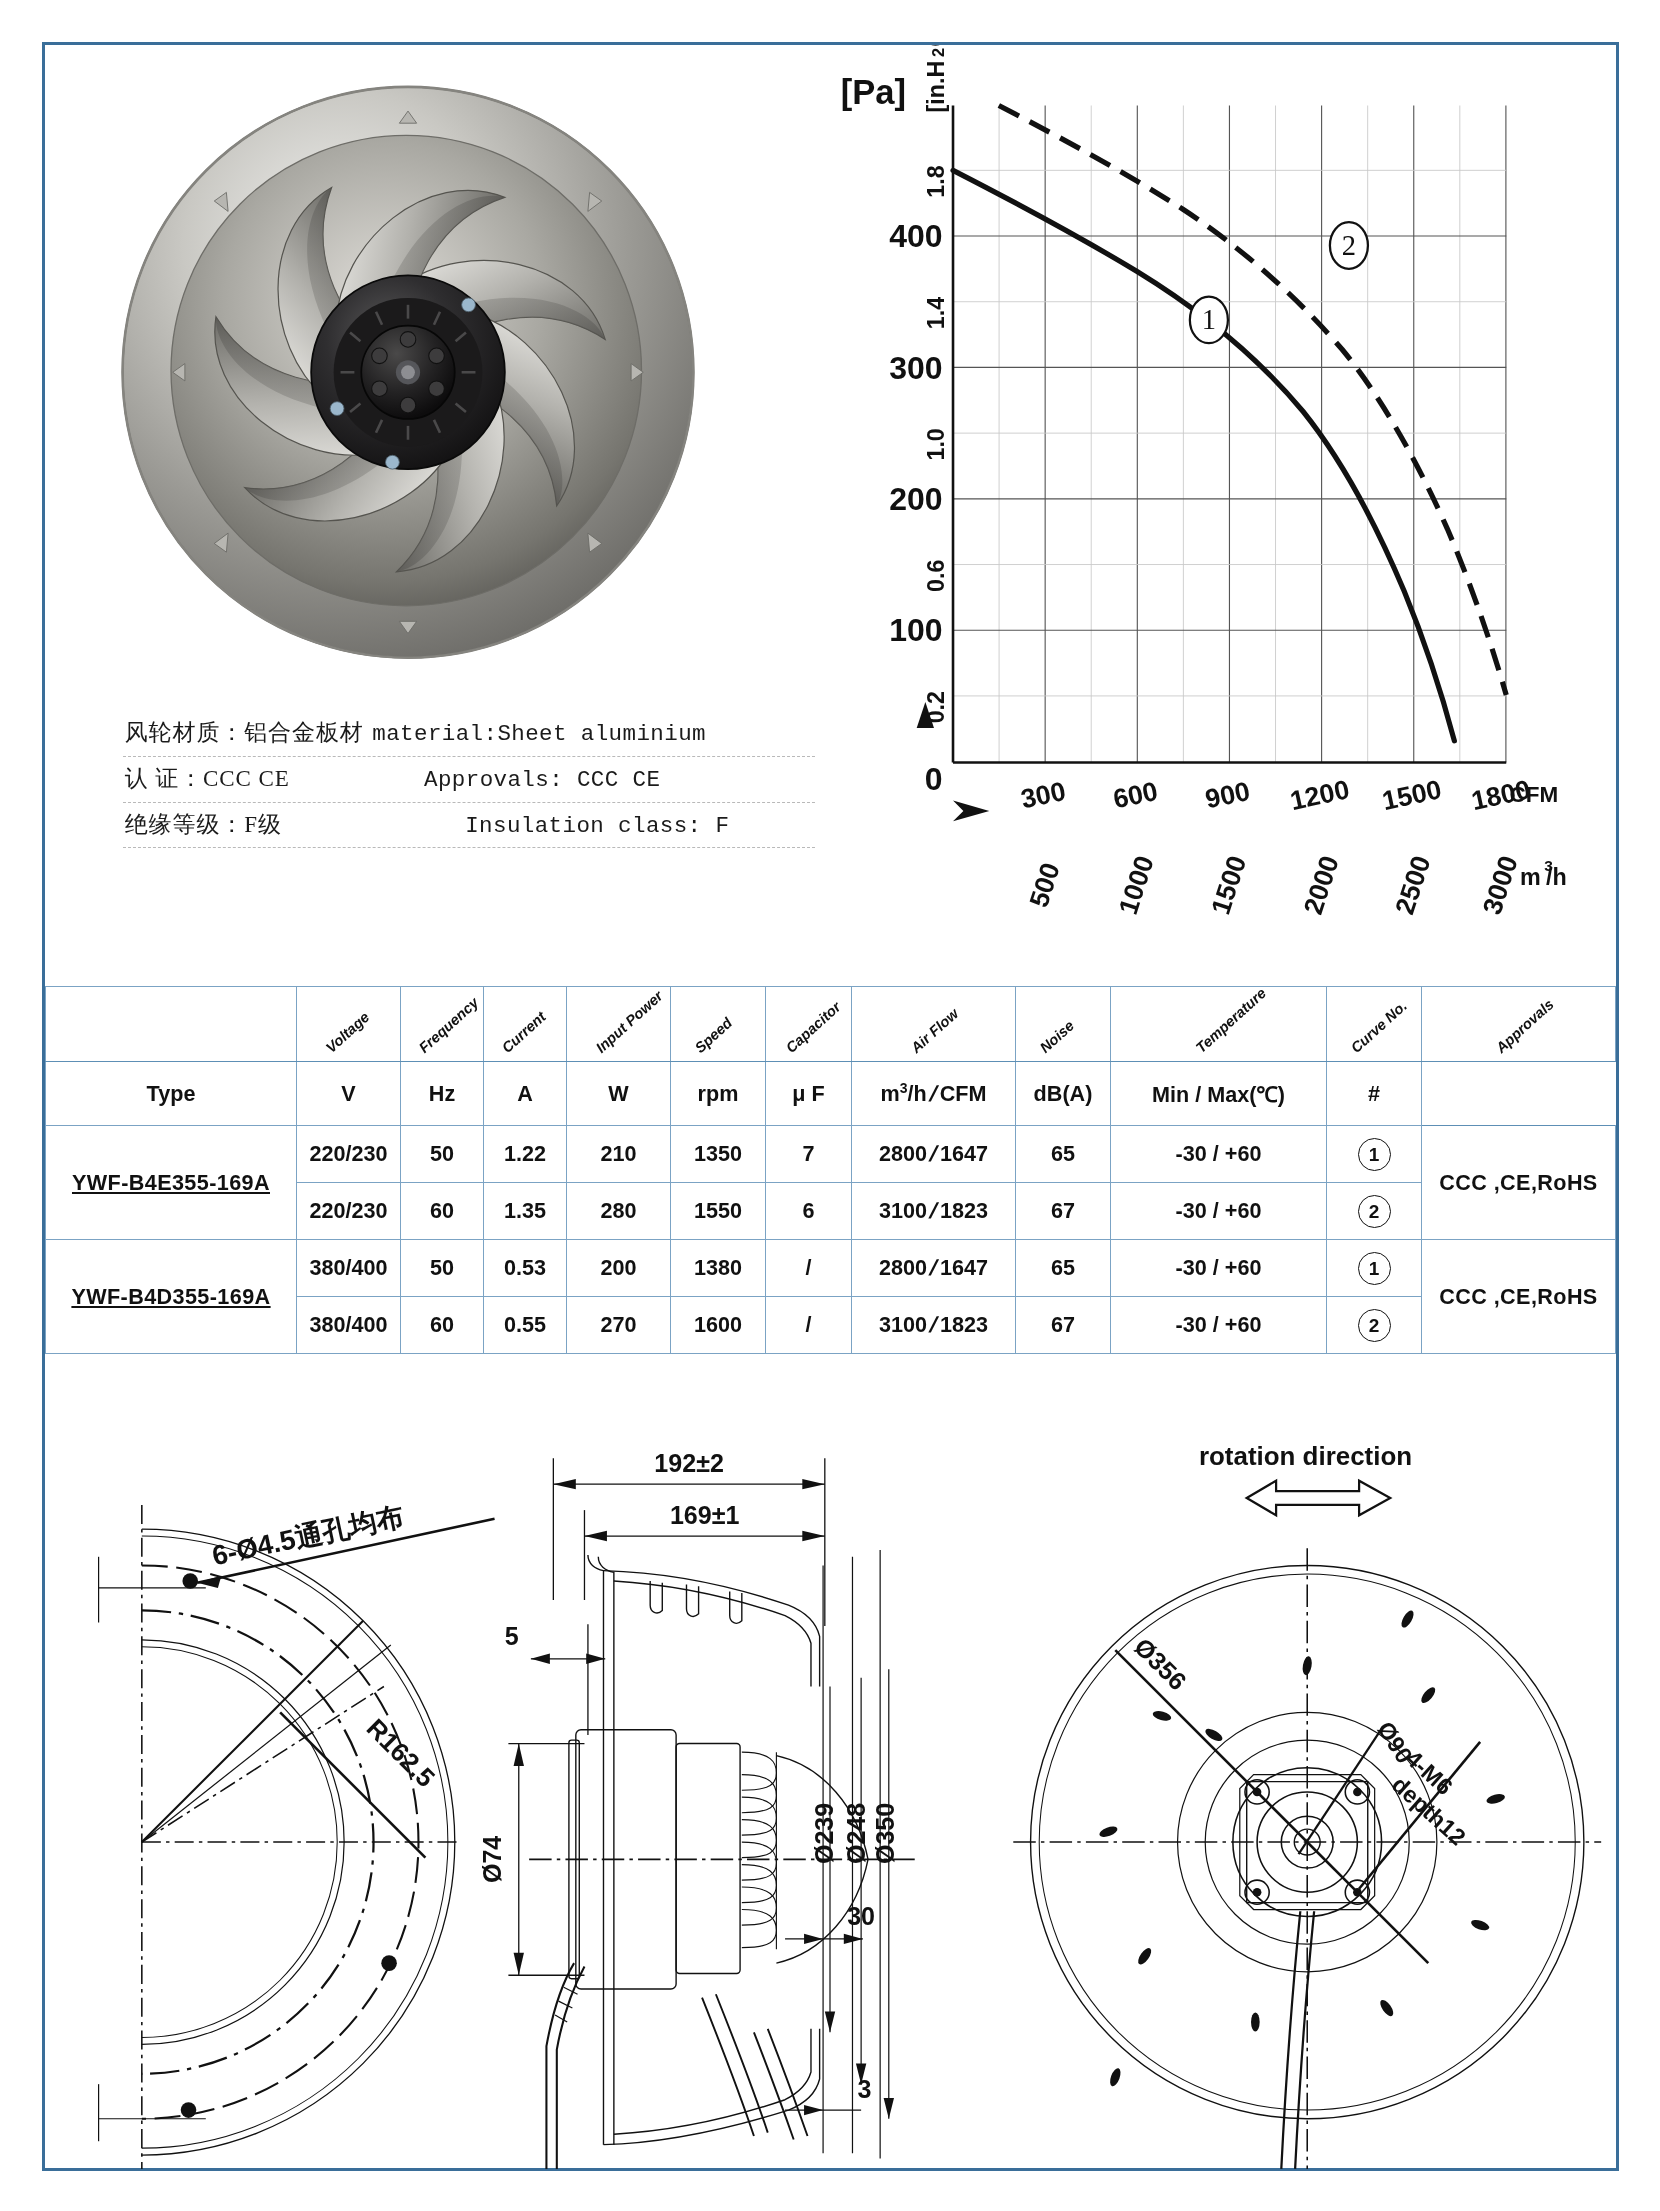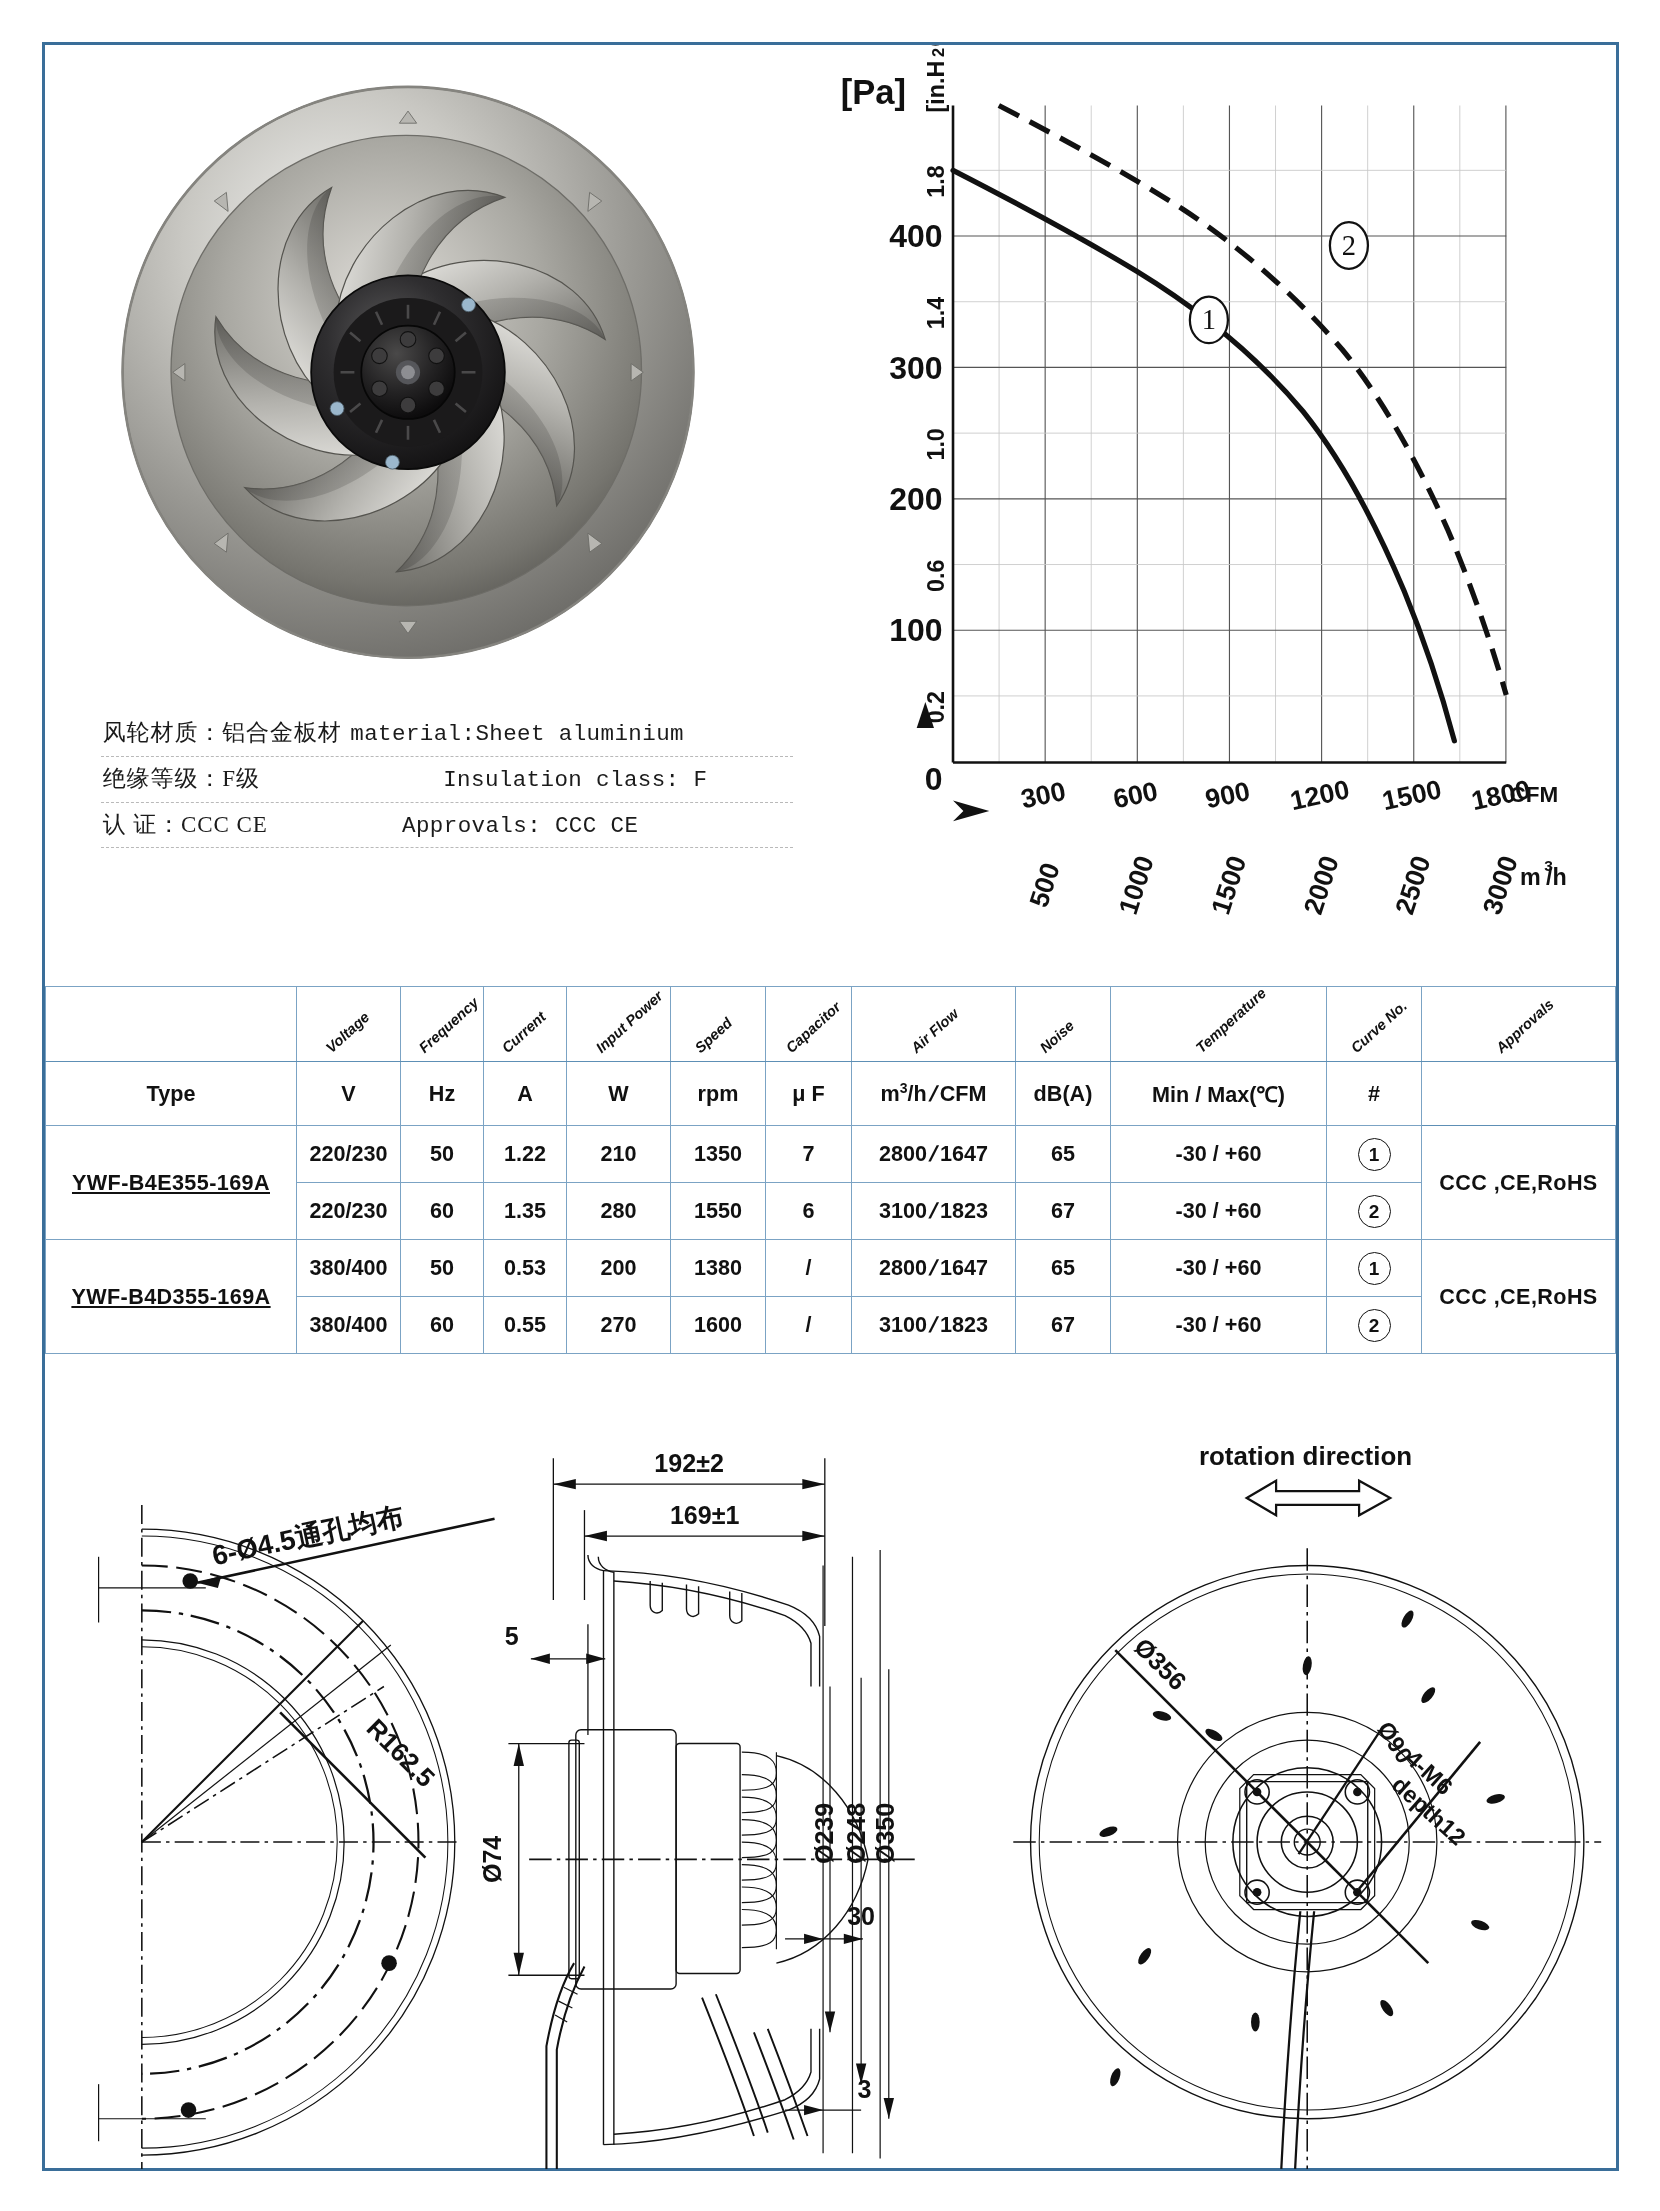--- a/index.html
+++ b/index.html
@@ -13,7 +13,7 @@
   .fan-svg{width:100%;height:100%;display:block;}
 
   
-  .specs{position:absolute;left:56px;top:666px;width:692px;}
+  .specs{position:absolute;left:78px;top:666px;width:692px;}
   .spec-row{display:flex;align-items:baseline;padding:6px 1.7px 7.8px 1.7px;border-bottom:0.9px dashed #b9b9b9;}
   .spec-cn{font-family:"Liberation Serif",serif;font-size:23px;color:#1b1b1b;letter-spacing:0.9px;white-space:nowrap;}
   .spec-en{font-family:Liberation Mono, monospace;font-size:22.5px;color:#1b1b1b;letter-spacing:0.4px;white-space:nowrap;}

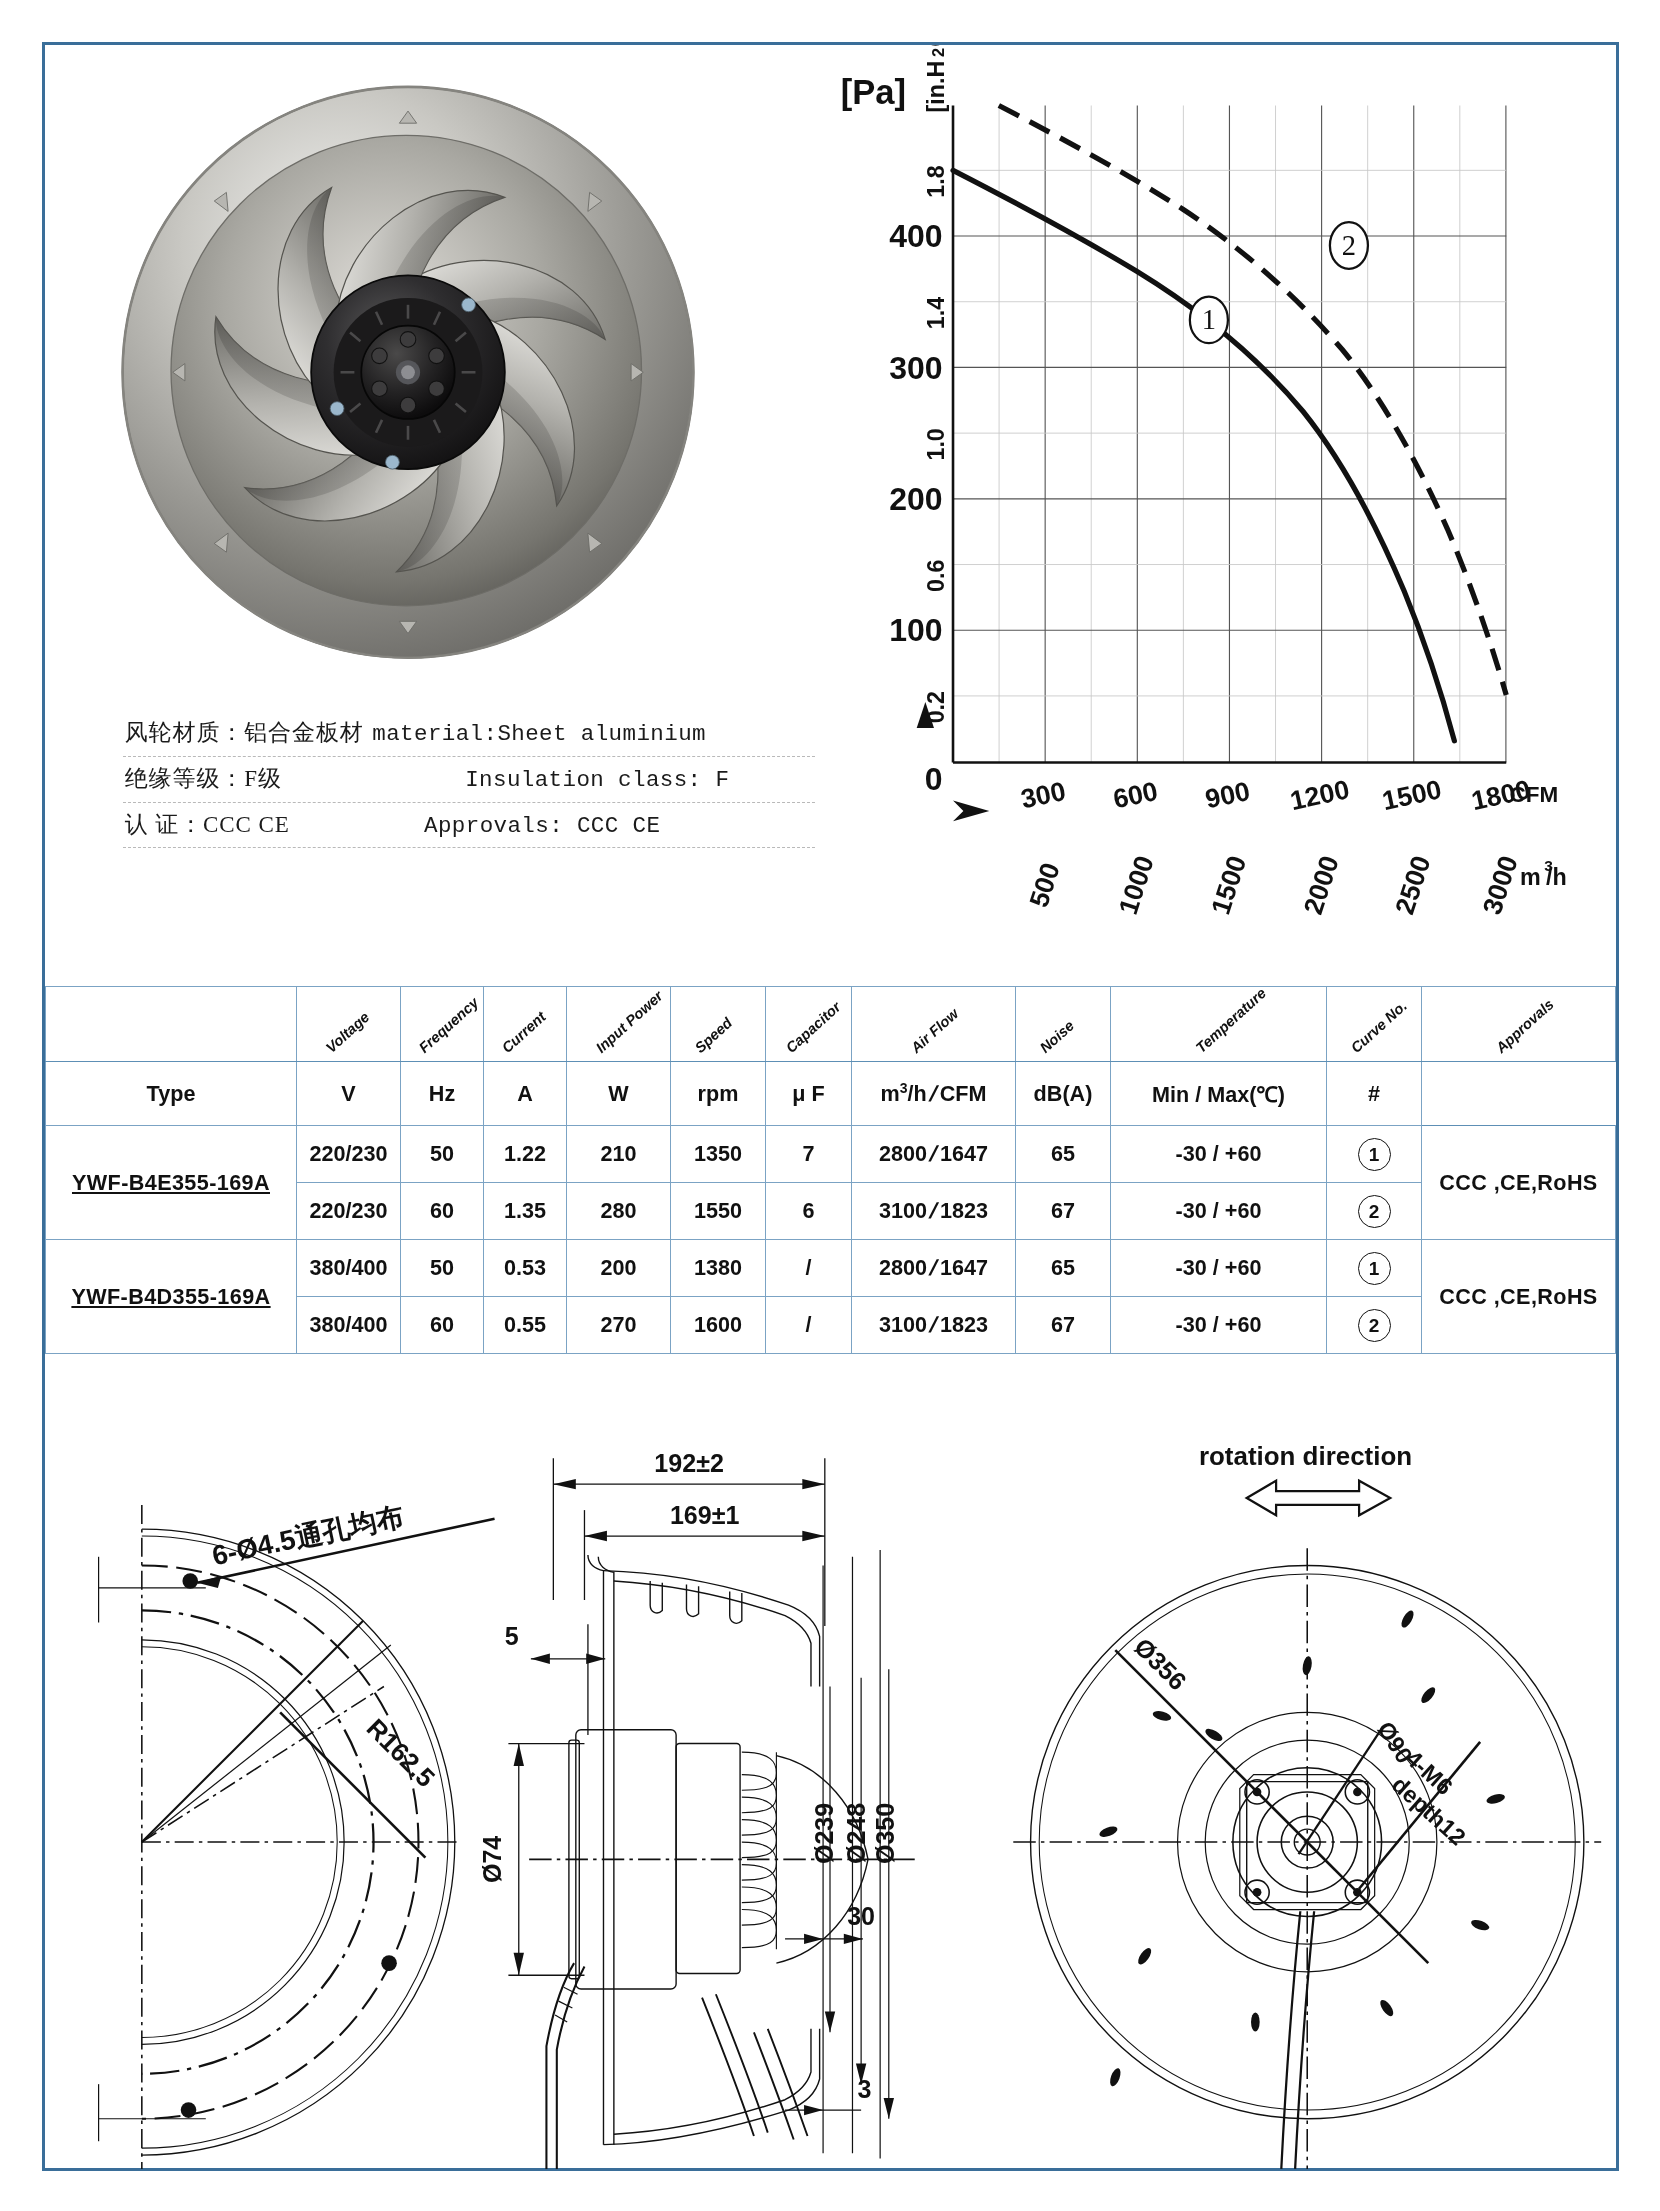--- a/index.html
+++ b/index.html
@@ -193,14 +193,14 @@
         <span class="spec-en" style="margin-left:8.6px">material:Sheet aluminium</span>
       </div>
       <div class="spec-row">
+        <span class="spec-cn">认    证：</span>
+        <span class="spec-cn sp-w2">CCC CE</span>
+        <span class="spec-en">Approvals: CCC  CE</span>
+      </div>
+      <div class="spec-row">
         <span class="spec-cn">绝缘等级：</span>
         <span class="spec-cn sp-w2">F级</span>
         <span class="spec-en">Insulation class: F</span>
-      </div>
-      <div class="spec-row">
-        <span class="spec-cn">认    证：</span>
-        <span class="spec-cn sp-w2">CCC CE</span>
-        <span class="spec-en">Approvals: CCC  CE</span>
       </div>
     </div>
 

